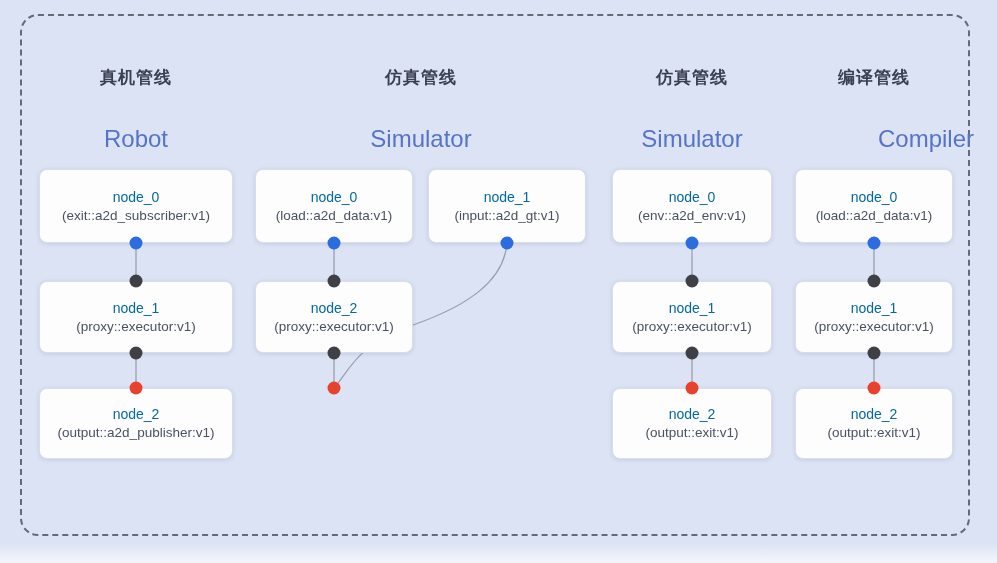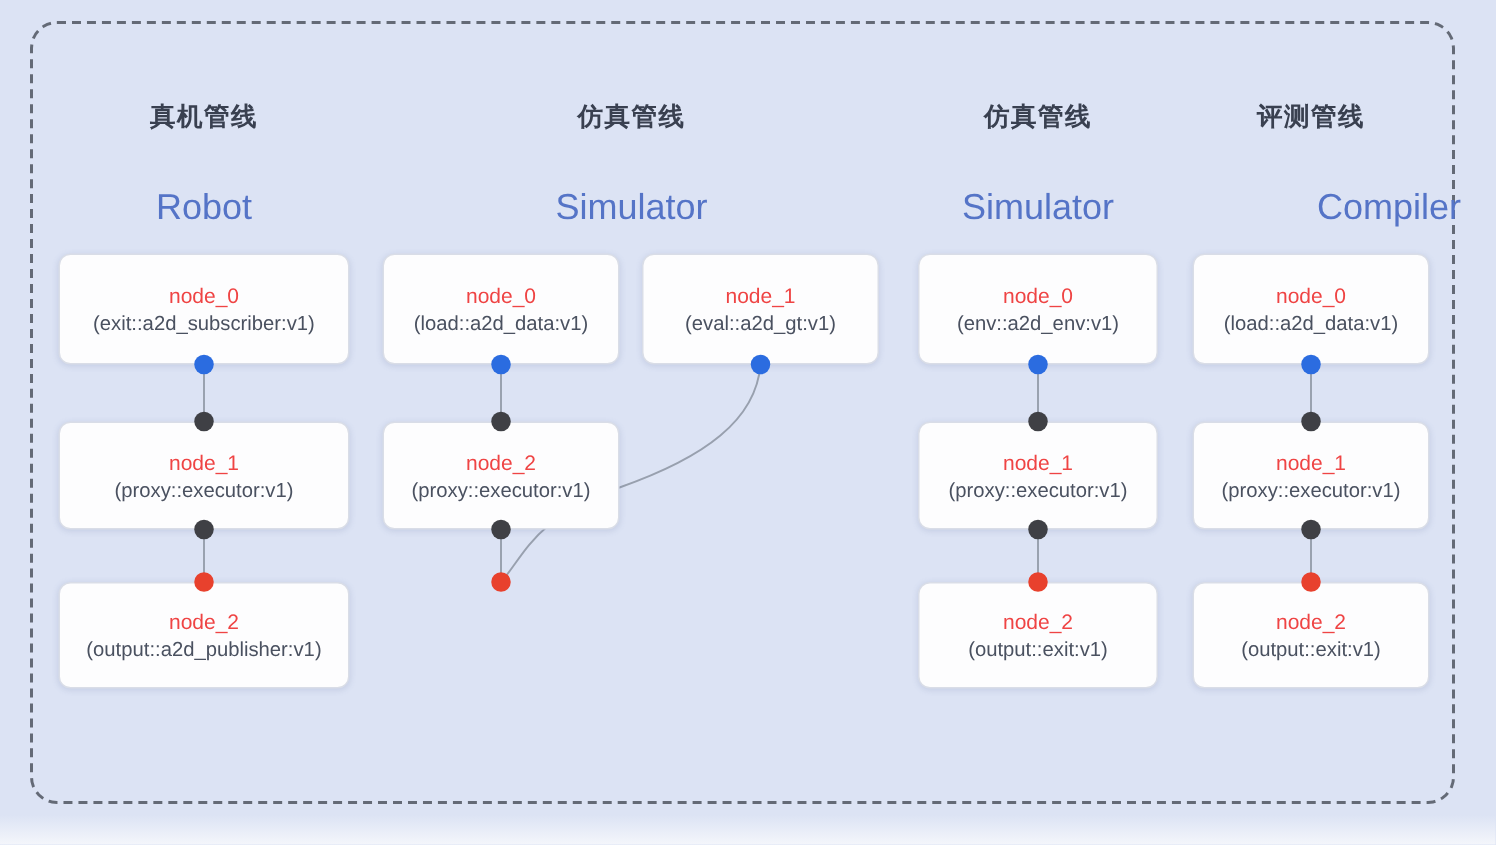--- a/index.html
+++ b/index.html
@@ -84,7 +84,7 @@
   <div class="title-zh" style="left:692px">仿真管线</div>
   <div class="title-en" style="left:692px">Simulator</div>
 
-  <div class="title-zh" style="left:874px">评测管线</div>
+  <div class="title-zh" style="left:874px">编译管线</div>
   <div class="title-en" style="left:926px">Compiler</div>
 
   <div class="card col-a row1">

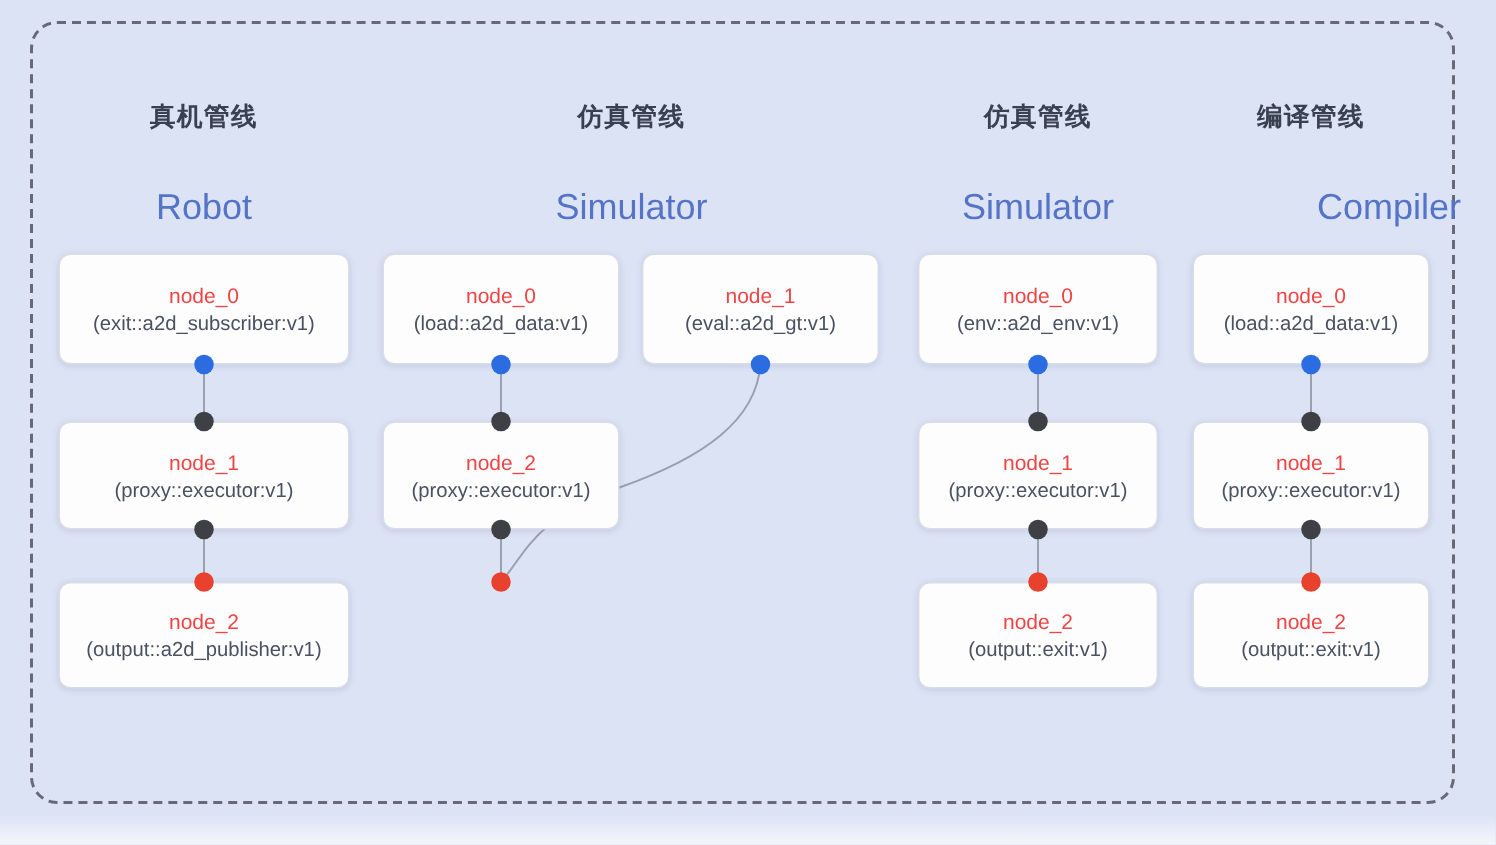--- a/index.html
+++ b/index.html
@@ -36,7 +36,7 @@
     display:flex;flex-direction:column;align-items:center;justify-content:center;
     gap:5px;text-align:center;
   }
-  .nname{font-size:14px;color:#ef4444;line-height:1;}
+  .nname{font-size:14px;color:#0369a1;line-height:1;}
   .ntype{font-size:13.5px;color:#4a5160;line-height:1;}
   .col-a{left:39px;width:194px;}
   .col-b{left:255px;width:158px;}

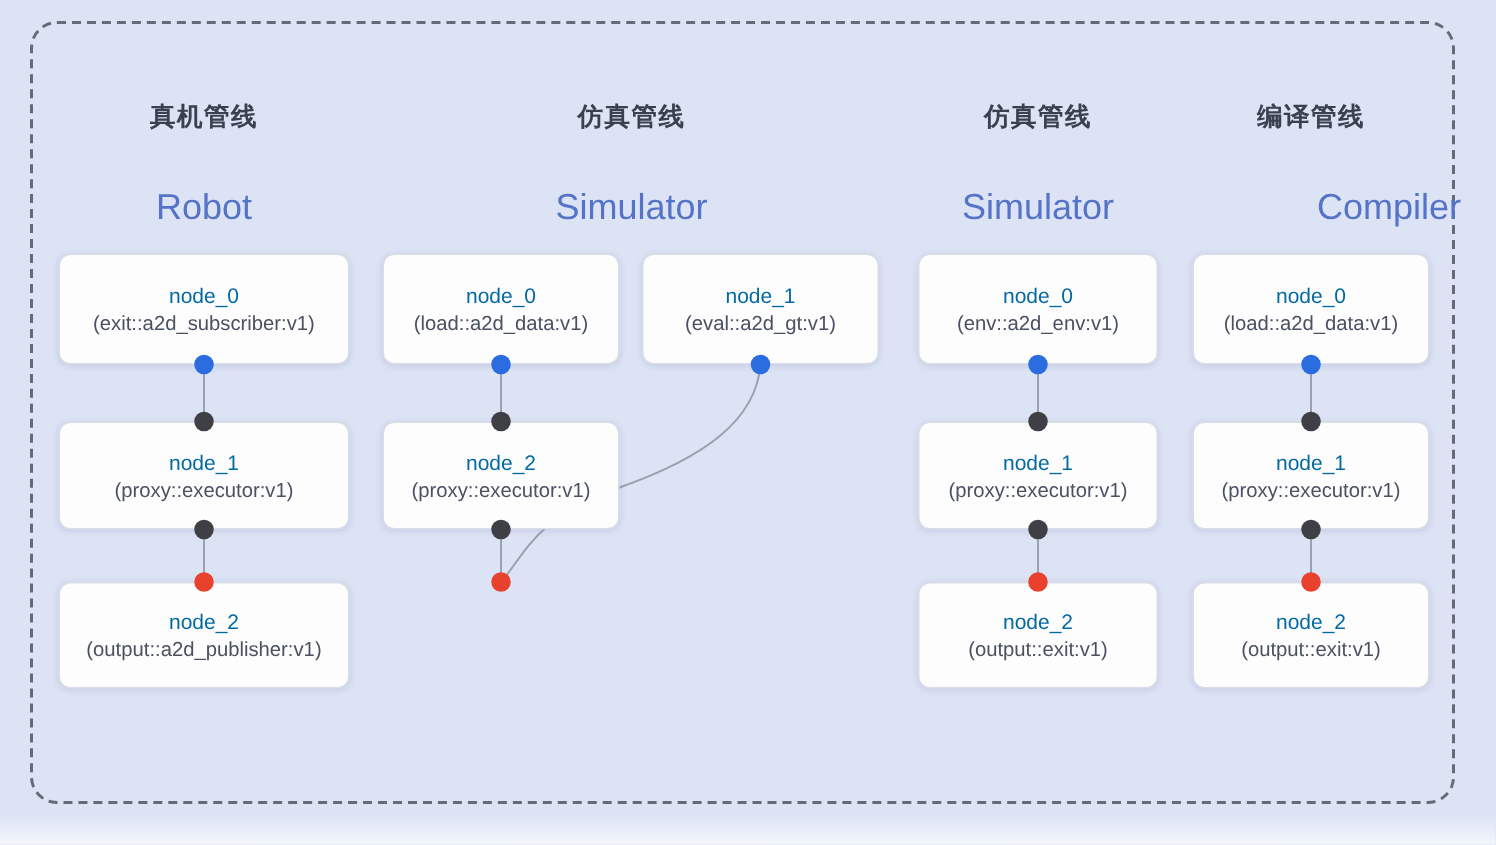--- a/index.html
+++ b/index.html
@@ -106,7 +106,7 @@
   </div>
   <div class="card col-b2 row1">
     <div class="nname">node_1</div>
-    <div class="ntype">(eval::a2d_gt:v1)</div>
+    <div class="ntype">(input::a2d_gt:v1)</div>
   </div>
   <div class="card col-b row2">
     <div class="nname">node_2</div>

